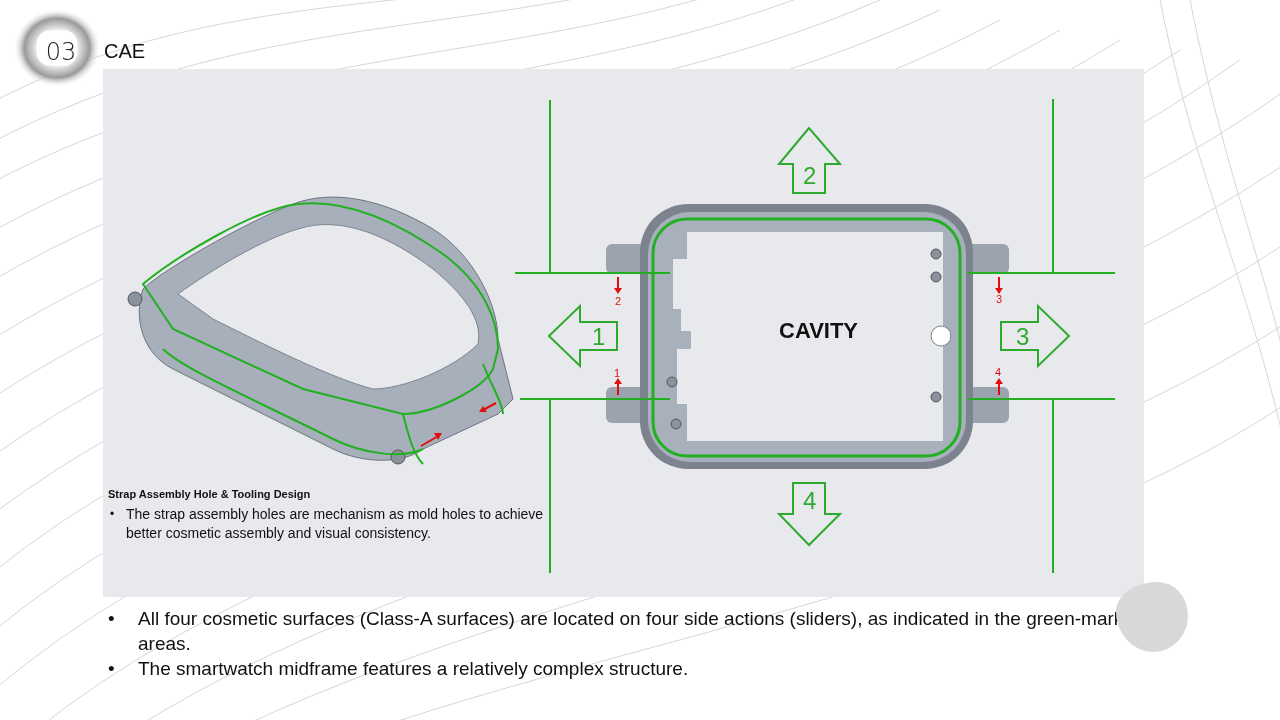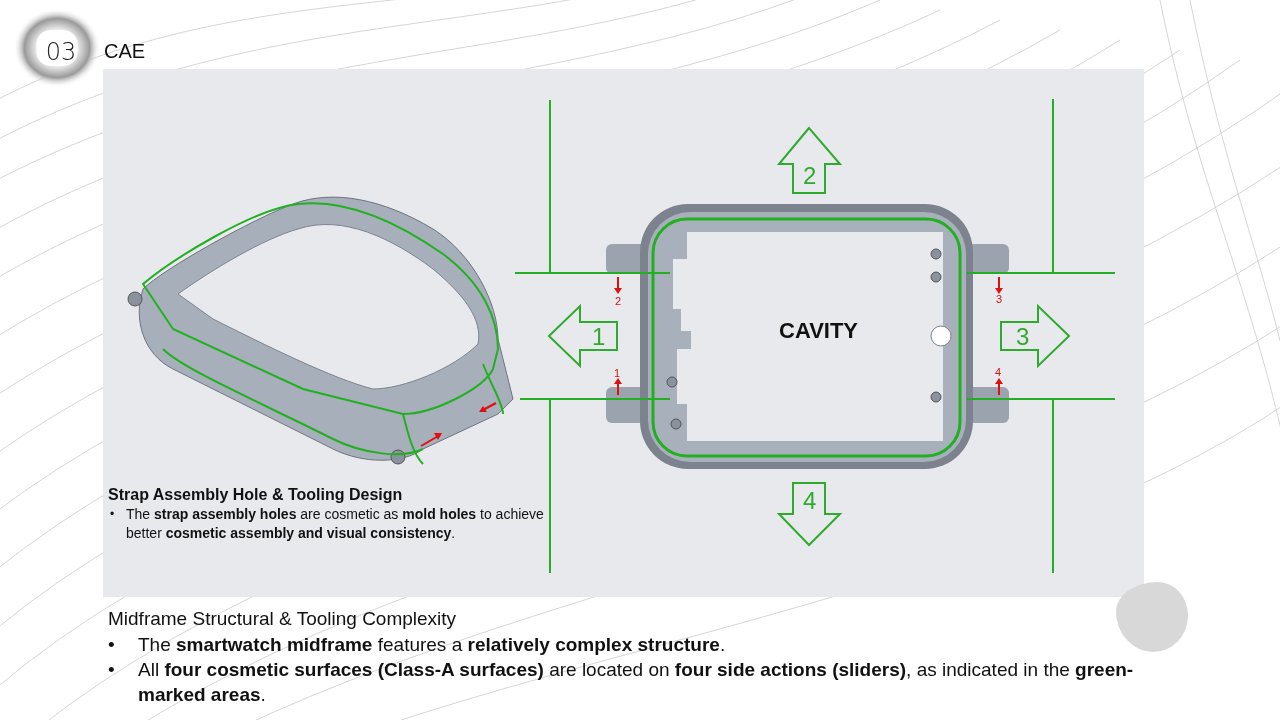--- a/index.html
+++ b/index.html
@@ -11,7 +11,7 @@
   .panel{position:absolute;left:103px;top:69px;width:1041px;height:528px;background:#e8e9ec;}
   .diagram{position:absolute;left:0;top:0;width:1041px;height:528px;}
   .strap-box{position:absolute;left:108px;top:485px;width:440px;font-size:14px;color:#111;line-height:19.5px;}
-  .strap-box .h{font-weight:bold;font-size:16px;}
+  .strap-box .h{font-weight:bold;font-size:11px;}
   .strap-box ul{margin:0;padding:0 0 0 18px;list-style:none;}
   .strap-box li{position:relative;}
   .strap-box li:before{content:"•";position:absolute;left:-16px;font-size:12px;}

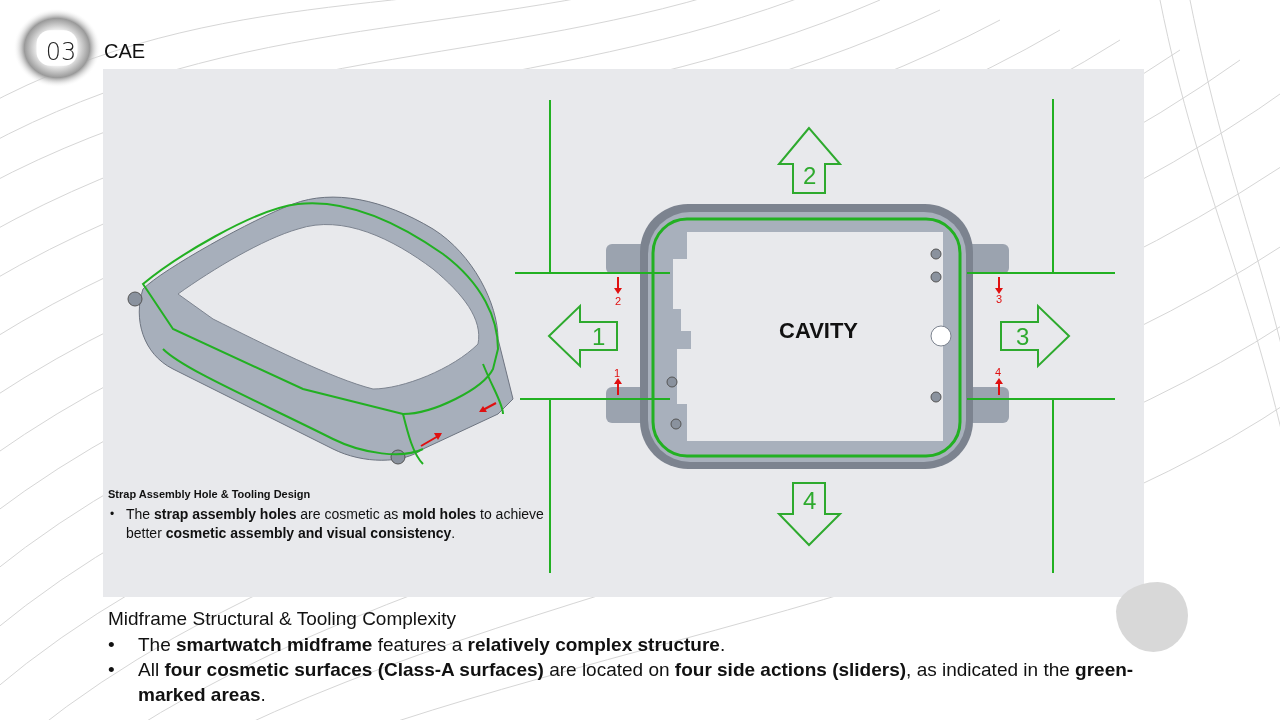--- a/index.html
+++ b/index.html
@@ -15,7 +15,7 @@
   .strap-box ul{margin:0;padding:0 0 0 18px;list-style:none;}
   .strap-box li{position:relative;}
   .strap-box li:before{content:"•";position:absolute;left:-16px;font-size:12px;}
-  .bold{font-weight:bold;text-align:right;}
+  .bold{font-weight:normal;text-align:right;}
   .cavity-label{position:absolute;left:769px;top:318px;font-size:22px;font-weight:bold;color:#111;margin-left:10px;}
   .main-text{position:absolute;left:108px;top:606px;width:1040px;color:#111;}
   .main-text .h{font-size:19px;line-height:26px;}

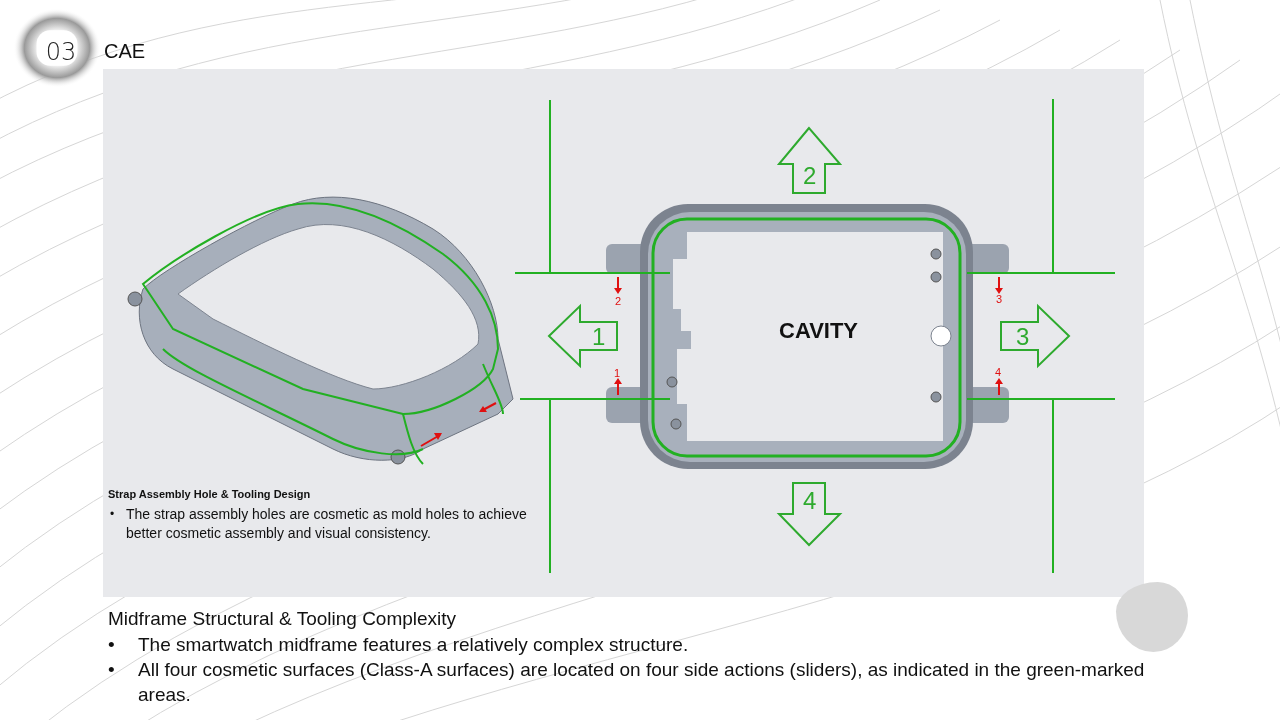--- a/index.html
+++ b/index.html
@@ -142,7 +142,7 @@
   <div class="h">Strap Assembly Hole &amp; Tooling Design</div>
   <ul>
     <li>
-      <span>The </span><span class="bold">strap assembly holes</span><span> are cosmetic as </span><span class="bold">mold holes</span><span> to achieve better </span><span class="bold">cosmetic assembly and visual consistency</span><span>.</span>
+      <span>The </span><span class="bold">strap assembly holes</span><span> are mechanism as </span><span class="bold">mold holes</span><span> to achieve better </span><span class="bold">cosmetic assembly and visual consistency</span><span>.</span>
     </li>
   </ul>
 </div>

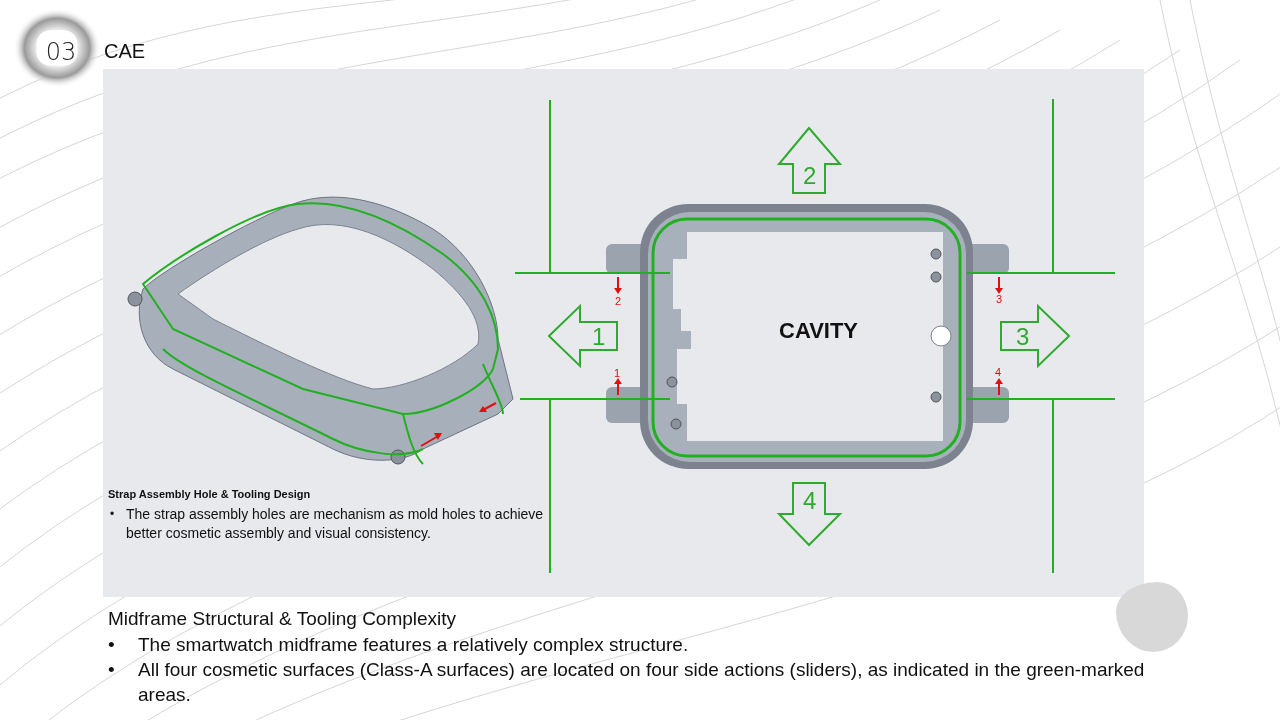--- a/index.html
+++ b/index.html
@@ -148,7 +148,6 @@
 </div>
 
 <div class="main-text">
-  <div class="h">Midframe Structural &amp; Tooling Complexity</div>
   <ul>
     <li>
       <span>The </span><span class="bold">smartwatch midframe</span><span> features a </span><span class="bold">relatively complex structure</span><span>.</span>

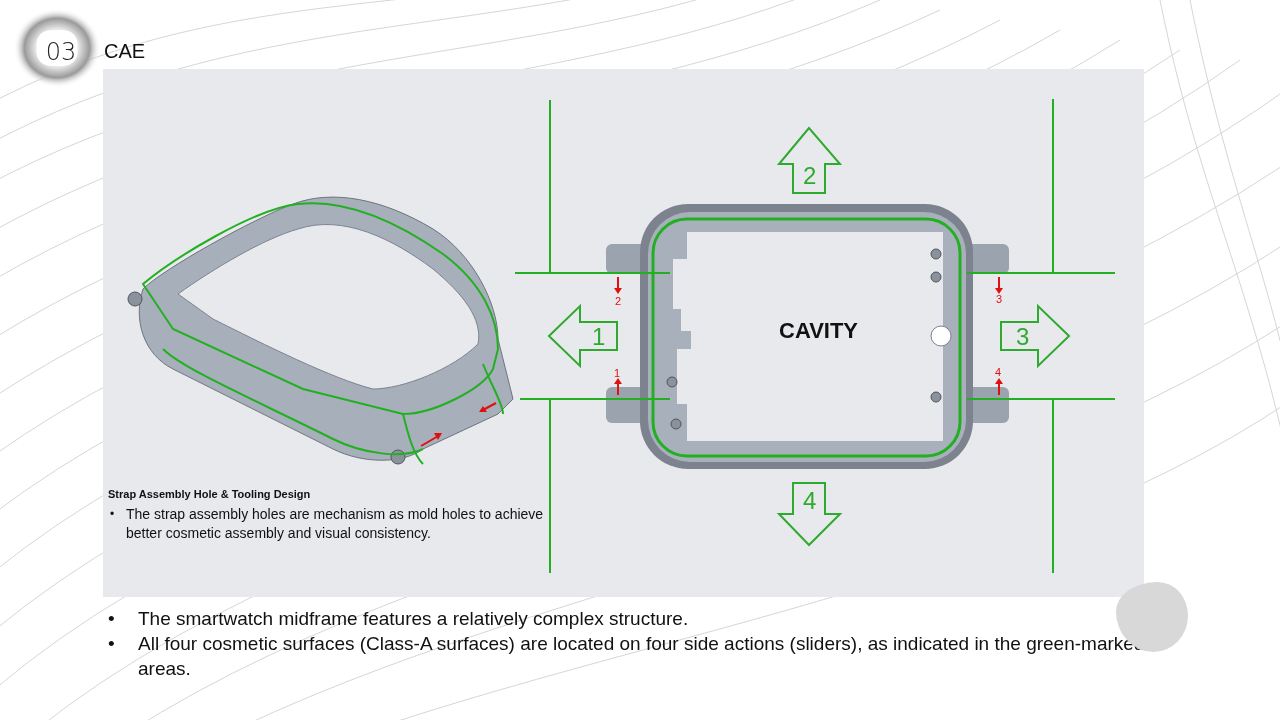--- a/index.html
+++ b/index.html
@@ -150,10 +150,10 @@
 <div class="main-text">
   <ul>
     <li>
-      <span>The </span><span class="bold">smartwatch midframe</span><span> features a </span><span class="bold">relatively complex structure</span><span>.</span>
+      <span>All </span><span class="bold">four cosmetic surfaces (Class-A surfaces)</span><span> are located on </span><span class="bold">four side actions (sliders)</span><span>, as indicated in the </span><span class="bold">green-marked areas</span><span>.</span>
     </li>
     <li>
-      <span>All </span><span class="bold">four cosmetic surfaces (Class-A surfaces)</span><span> are located on </span><span class="bold">four side actions (sliders)</span><span>, as indicated in the </span><span class="bold">green-marked areas</span><span>.</span>
+      <span>The </span><span class="bold">smartwatch midframe</span><span> features a </span><span class="bold">relatively complex structure</span><span>.</span>
     </li>
   </ul>
 </div>

